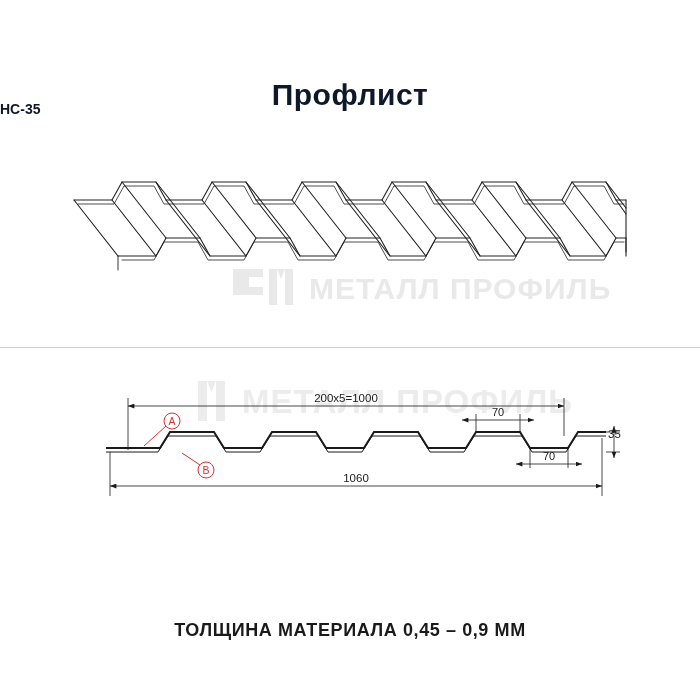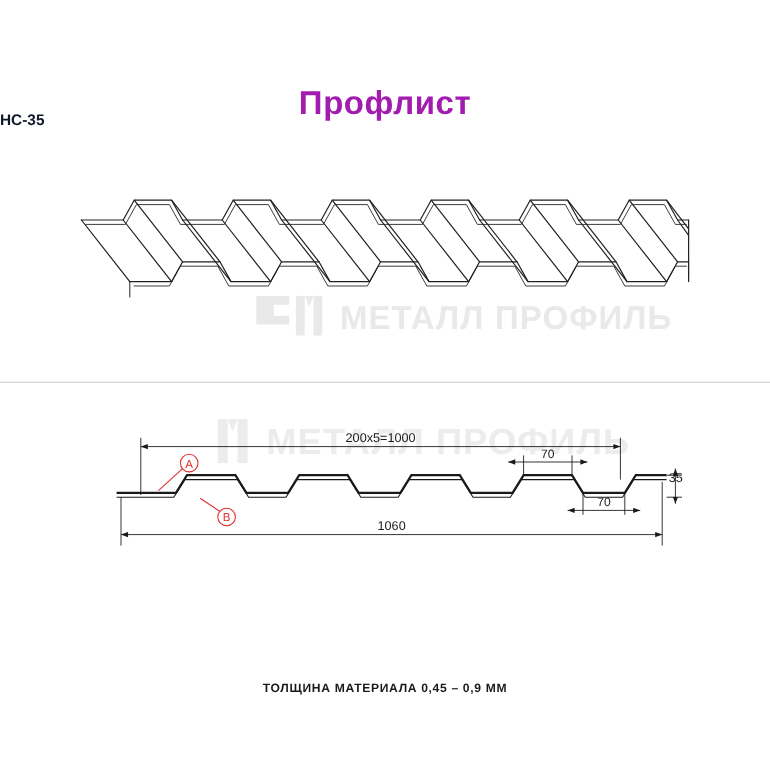--- a/index.html
+++ b/index.html
@@ -29,7 +29,7 @@
     font-size: 30px;
     font-weight: bold;
     letter-spacing: 0.5px;
-    color: #a21caf;
+    color: #0f172a;
   }
   .subtitle {
     position: absolute;

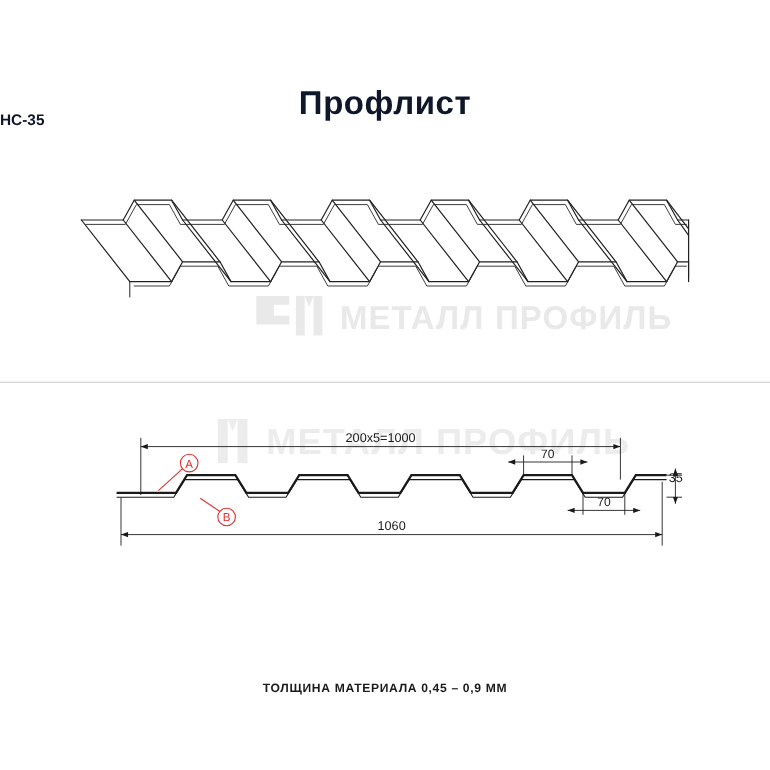--- a/index.html
+++ b/index.html
@@ -69,7 +69,7 @@
     left: 0;
     width: 700px;
     text-align: center;
-    font-size: 11px;
+    font-size: 18px;
     font-weight: bold;
     letter-spacing: 0.6px;
     color: #1a1a1a;

